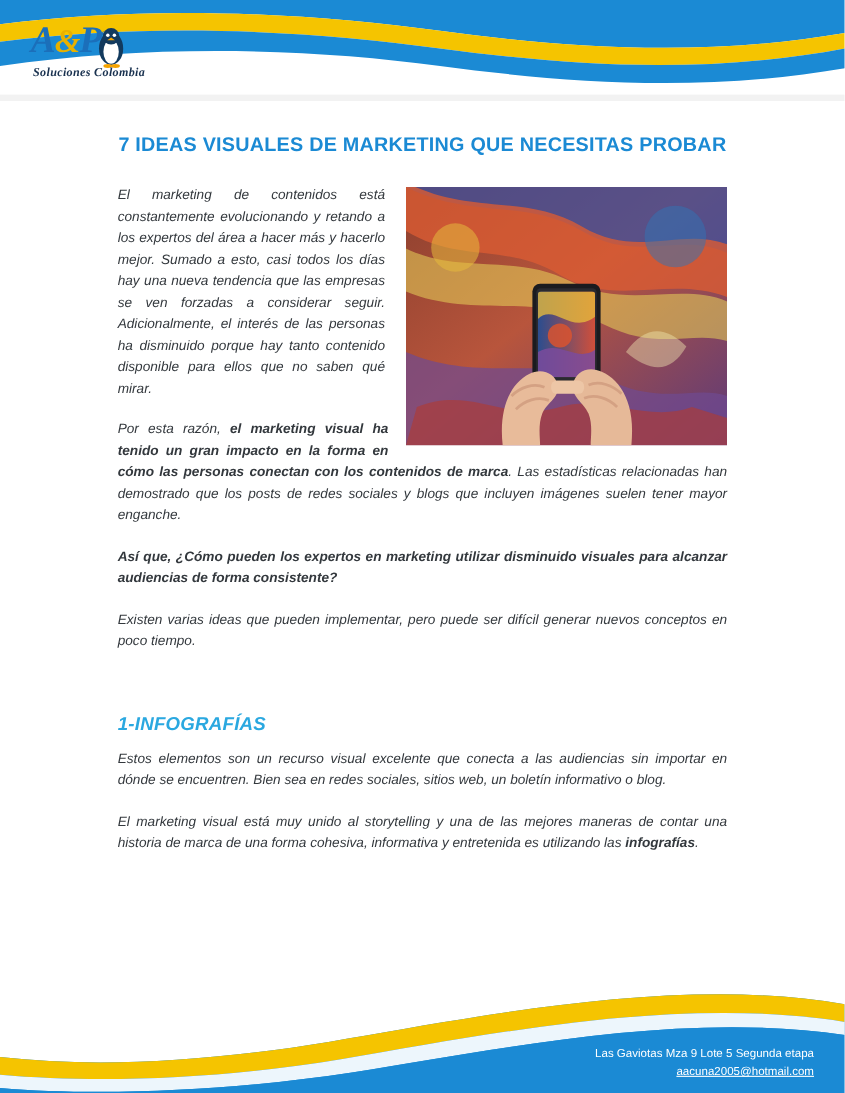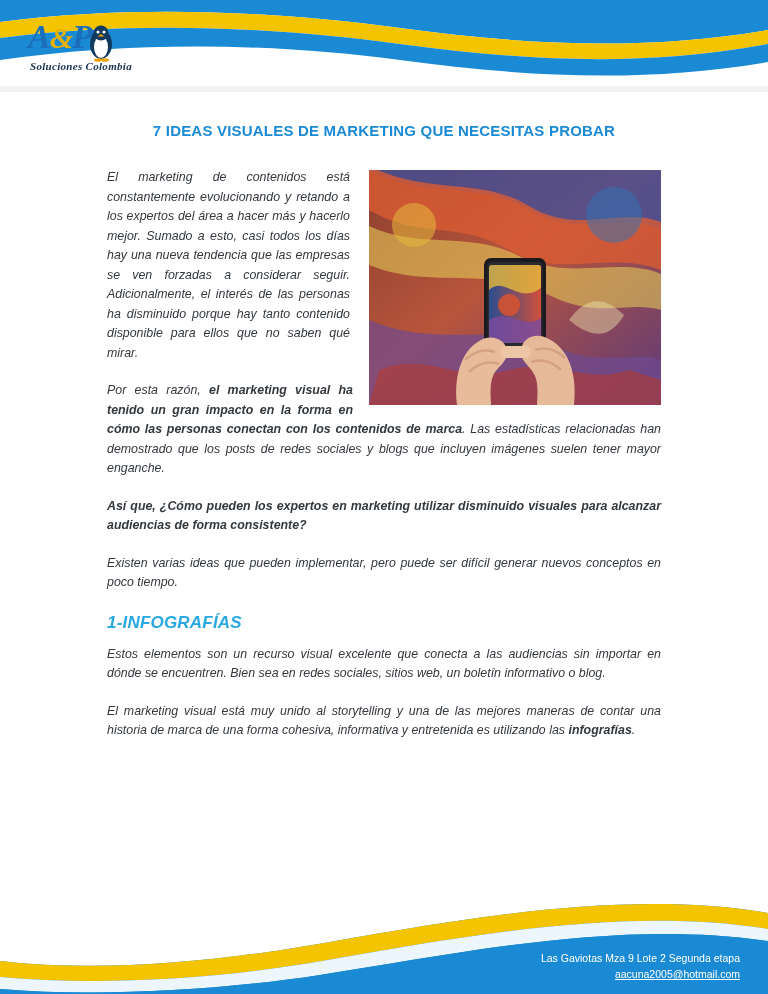--- a/index.html
+++ b/index.html
@@ -92,7 +92,7 @@
     margin: 24px auto 0 auto;
     text-align: center;
     color: #1b8ad4;
-    font-size: 15px;
+    font-size: 18px;
     font-weight: bold;
     line-height: 30px;
     letter-spacing: 0.2px;

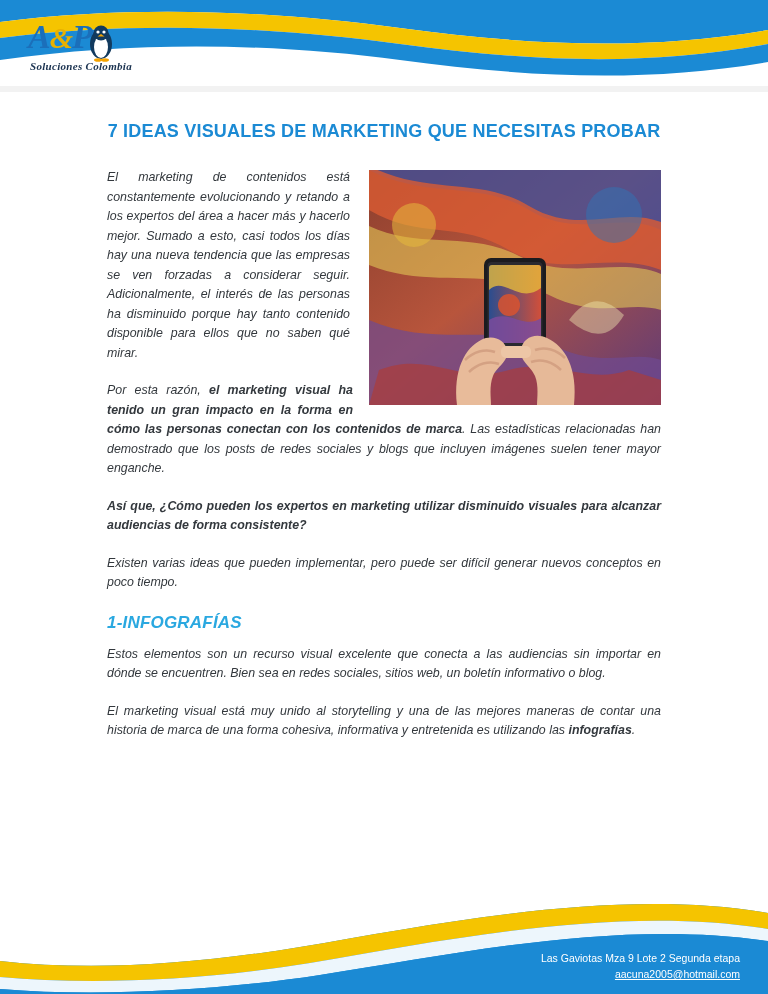--- a/index.html
+++ b/index.html
@@ -134,7 +134,7 @@
   }
 
   .section-title {
-    margin: 20px 0 12px 0;
+    margin: 56px 0 12px 0;
     font-size: 17px;
     font-weight: bold;
     color: #2aa8e0;

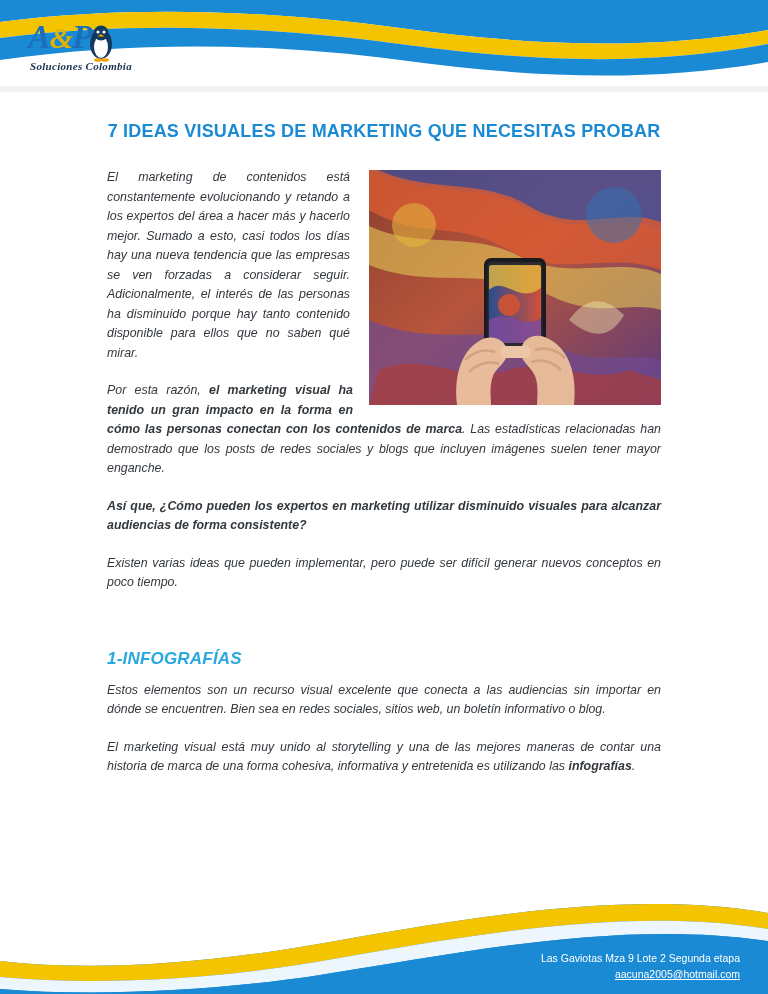--- a/index.html
+++ b/index.html
@@ -280,7 +280,7 @@
       <path d="M0,110 C95,118 215,112 320,96 C460,74 620,40 768,62 V115 H0 Z" fill="#1b8ad4"></path>
     </svg>
     <div class="footer-text">
-      <div>Las Gaviotas Mza 9 Lote 2 Segunda etapa</div>
+      <div>Las Gaviotas Mza 9 Lote 5 Segunda etapa</div>
       <div><a href="#">aacuna2005@hotmail.com</a></div>
     </div>
   </div>

